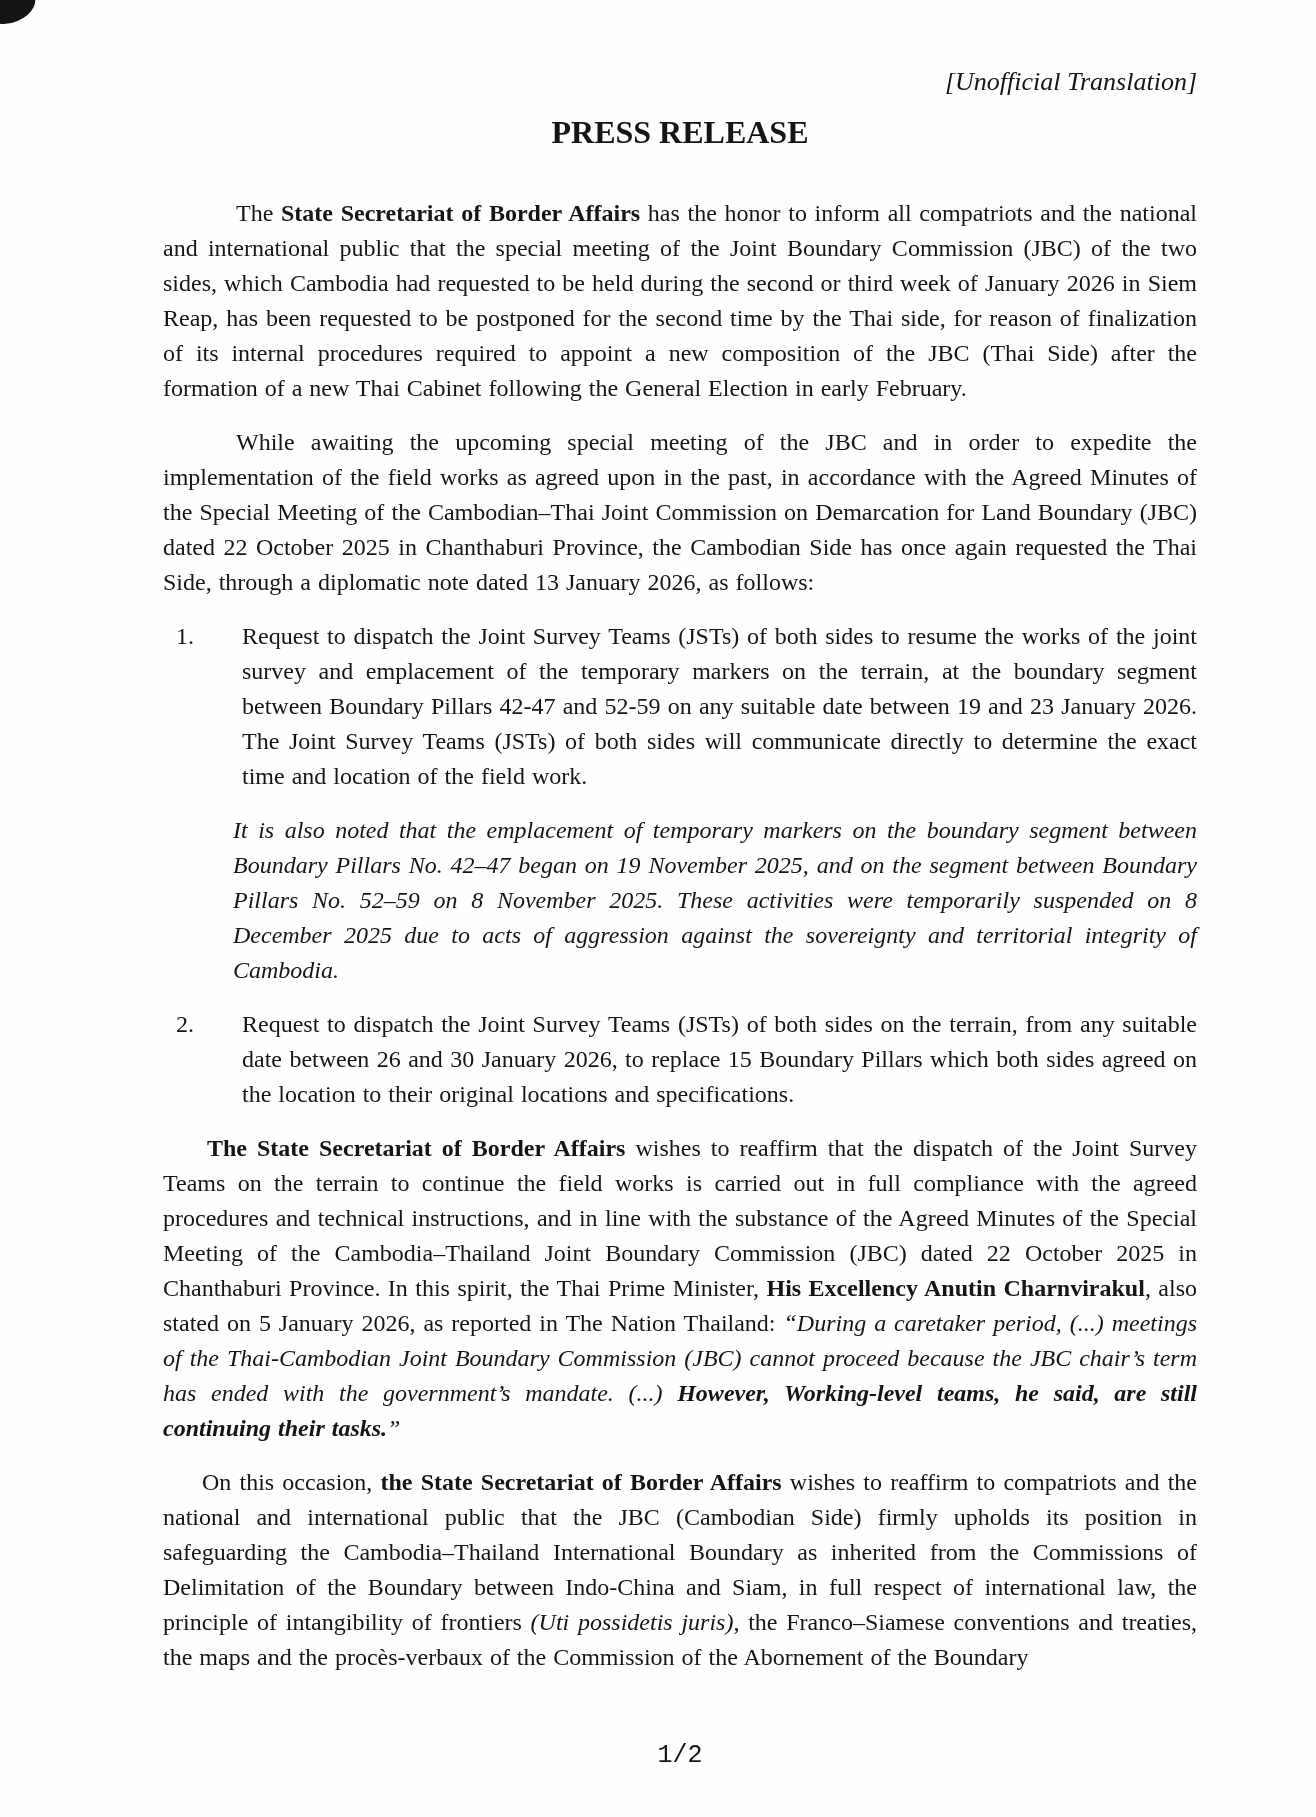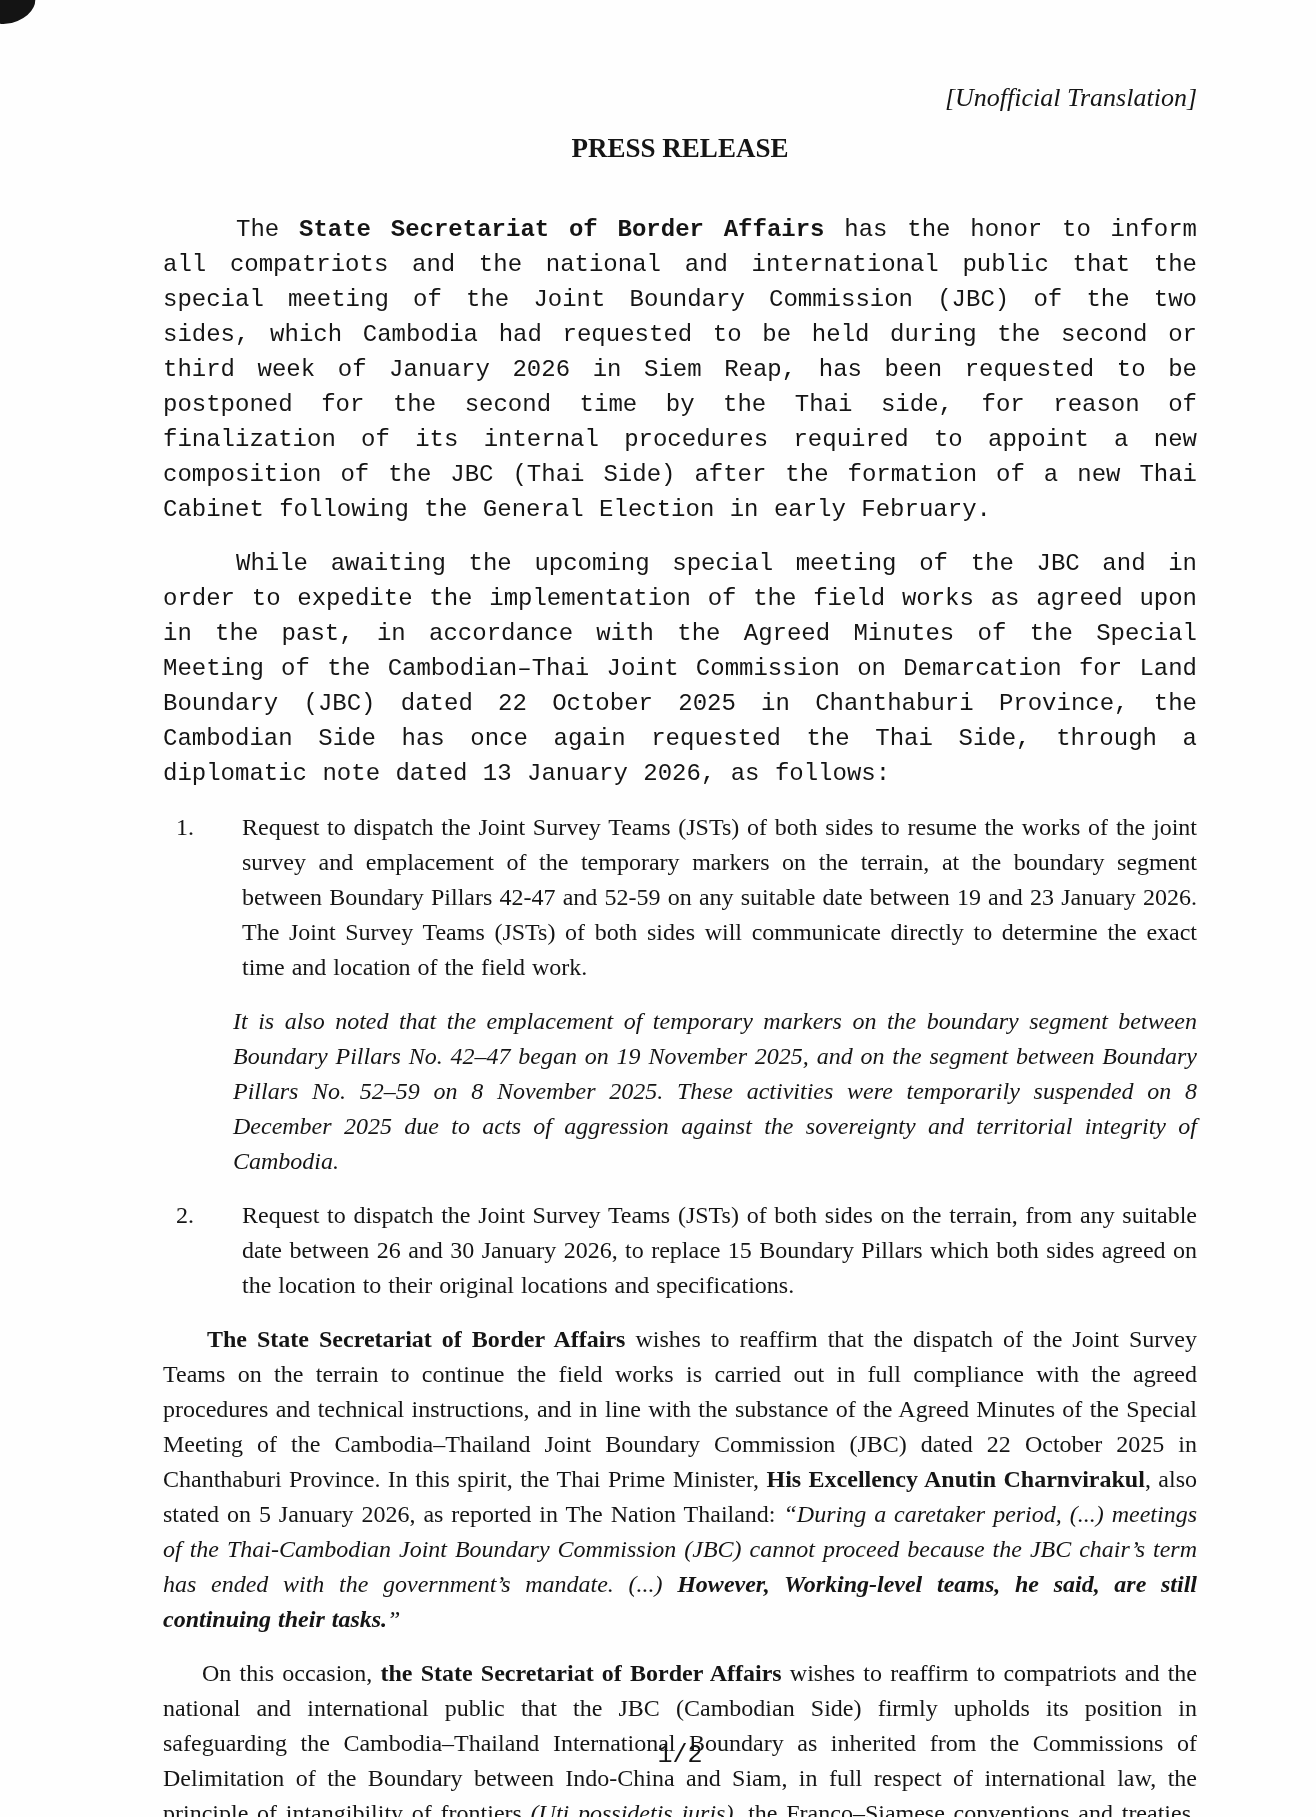--- a/index.html
+++ b/index.html
@@ -29,7 +29,7 @@
     width: 1034px;
   }
   .translation-note {
-    margin-top: 80px;
+    margin-top: 64px;
     text-align: right;
     font-style: italic;
     font-size: 26px;

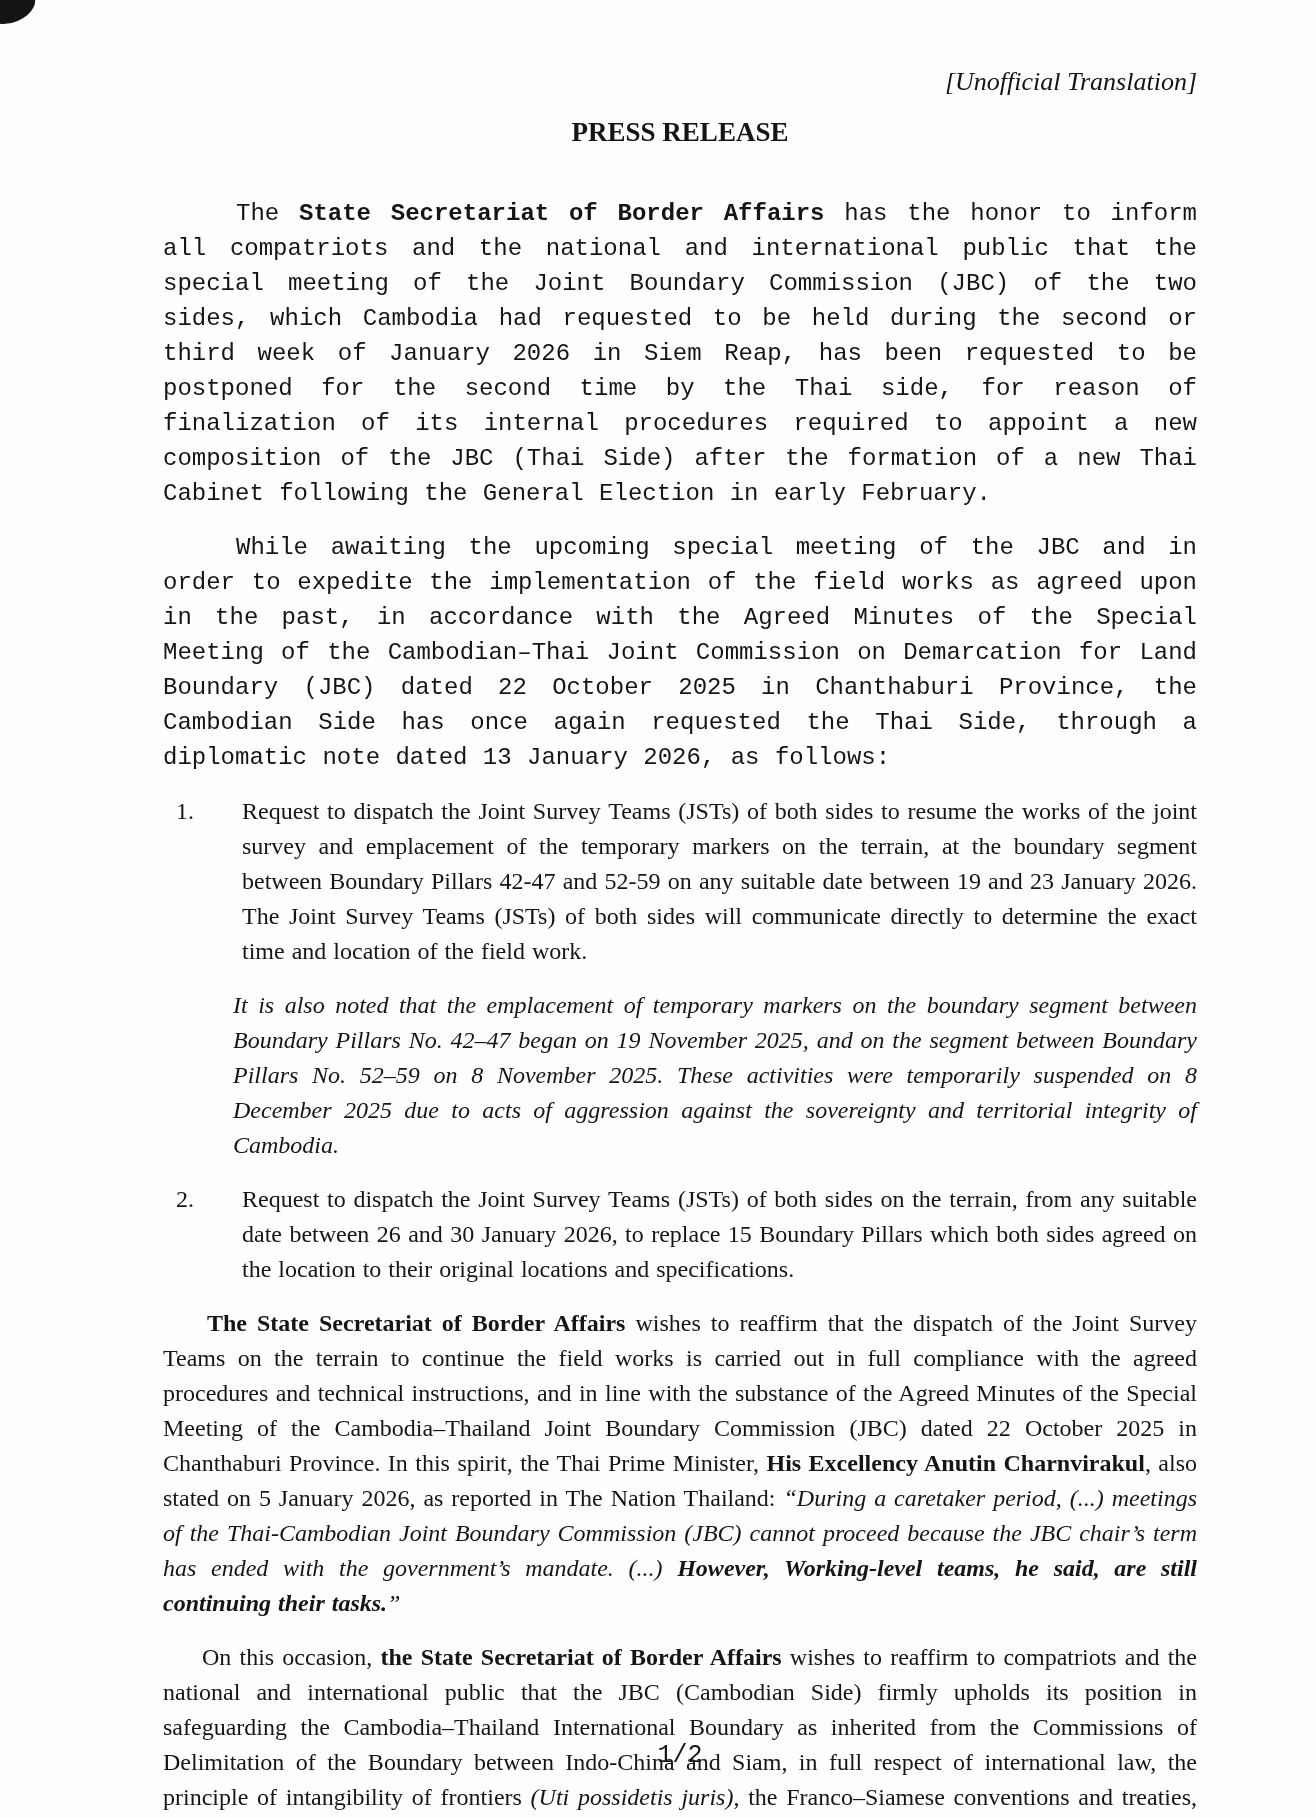--- a/index.html
+++ b/index.html
@@ -39,7 +39,7 @@
     margin: 16px 0 0 0;
     text-align: center;
     font-weight: bold;
-    font-size: 27px;
+    font-size: 32px;
     line-height: 35px;
   }
   .para {

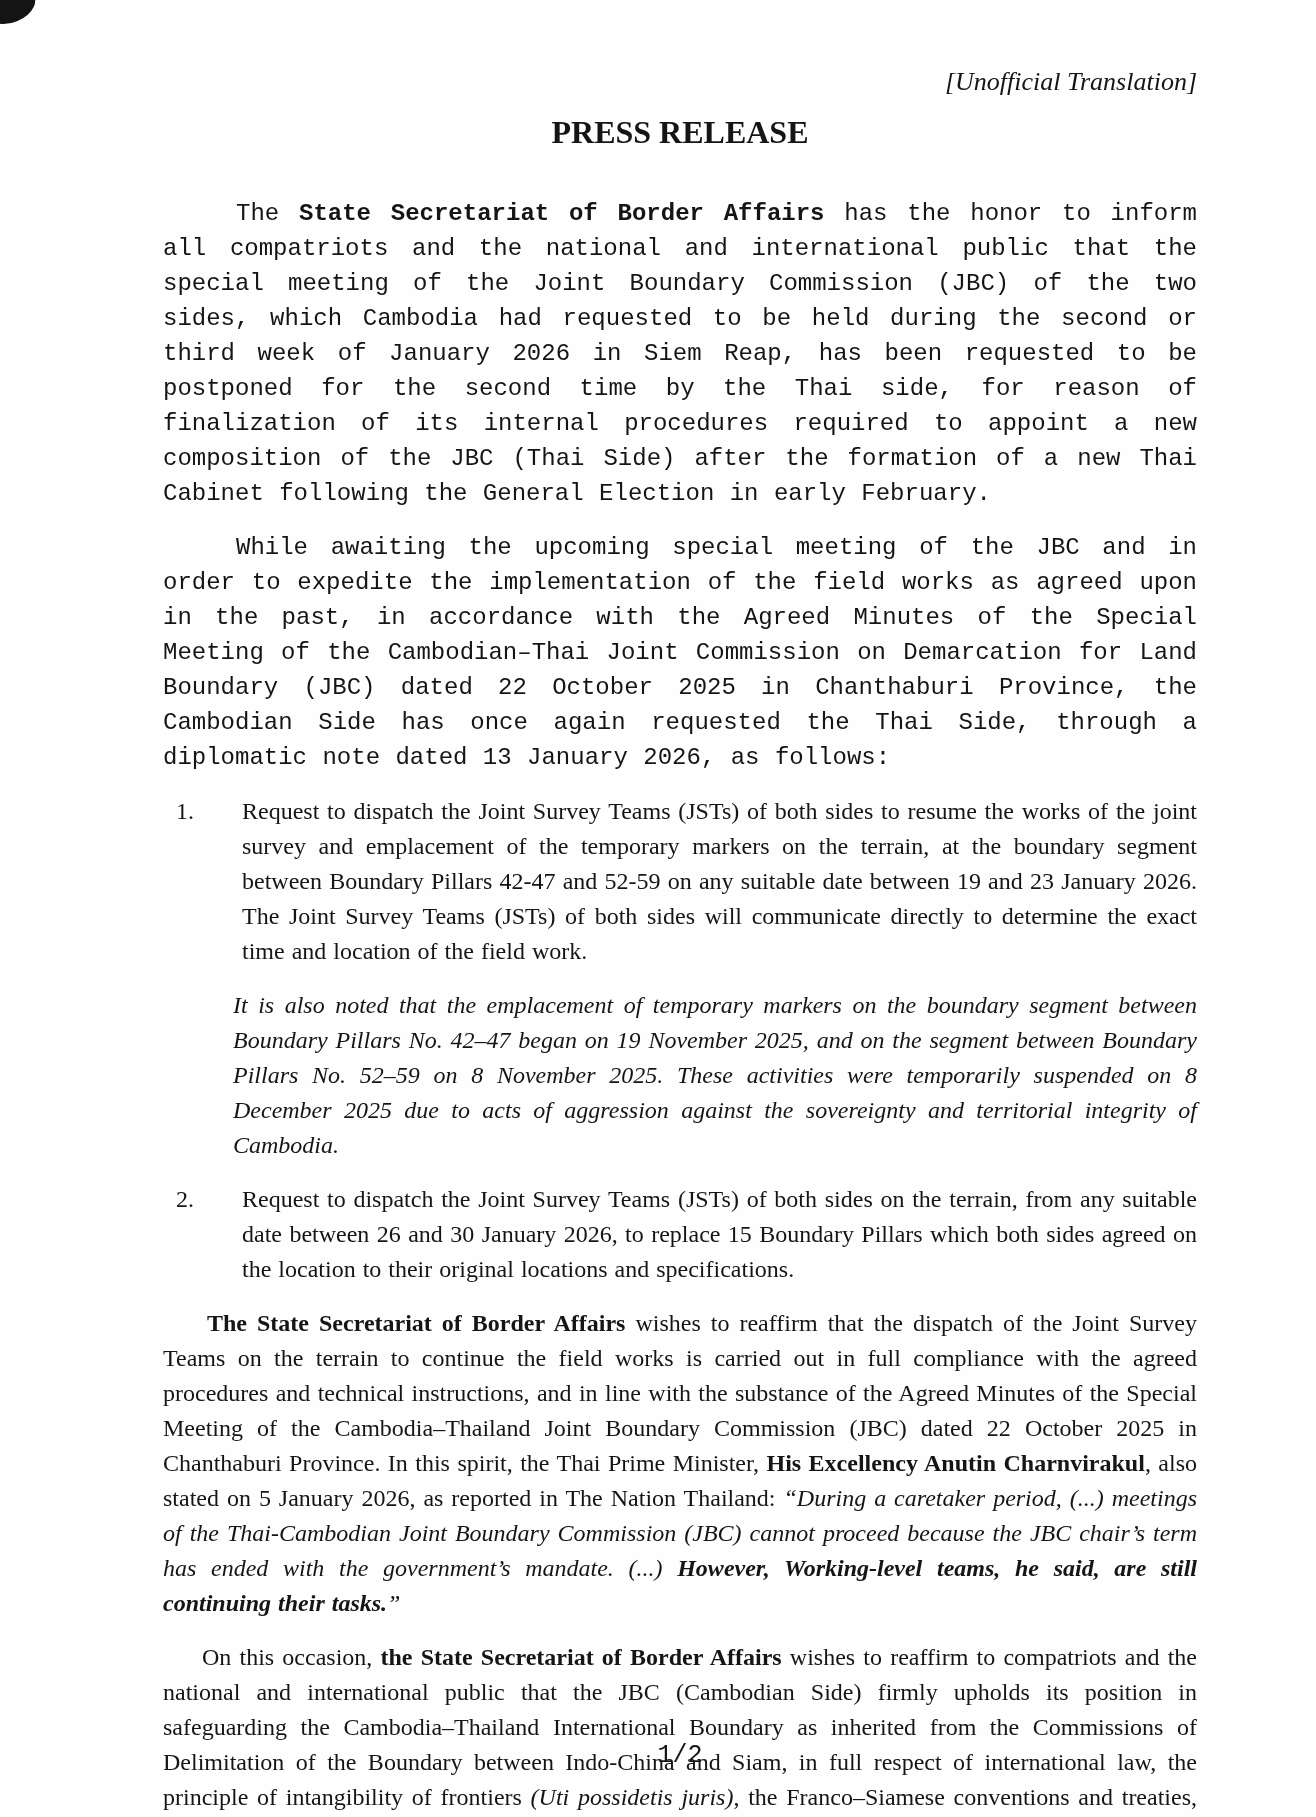--- a/index.html
+++ b/index.html
@@ -50,7 +50,7 @@
     word-spacing: 1px;
   }
   .first { margin-top: 46px; }
-  .indent-lg { text-indent: 73px; font-family: Liberation Mono, monospace; }
+  .indent-lg { text-indent: 73px; }
   .indent-md { text-indent: 44px; }
   .indent-sm { text-indent: 39px; }
   .list-item {

